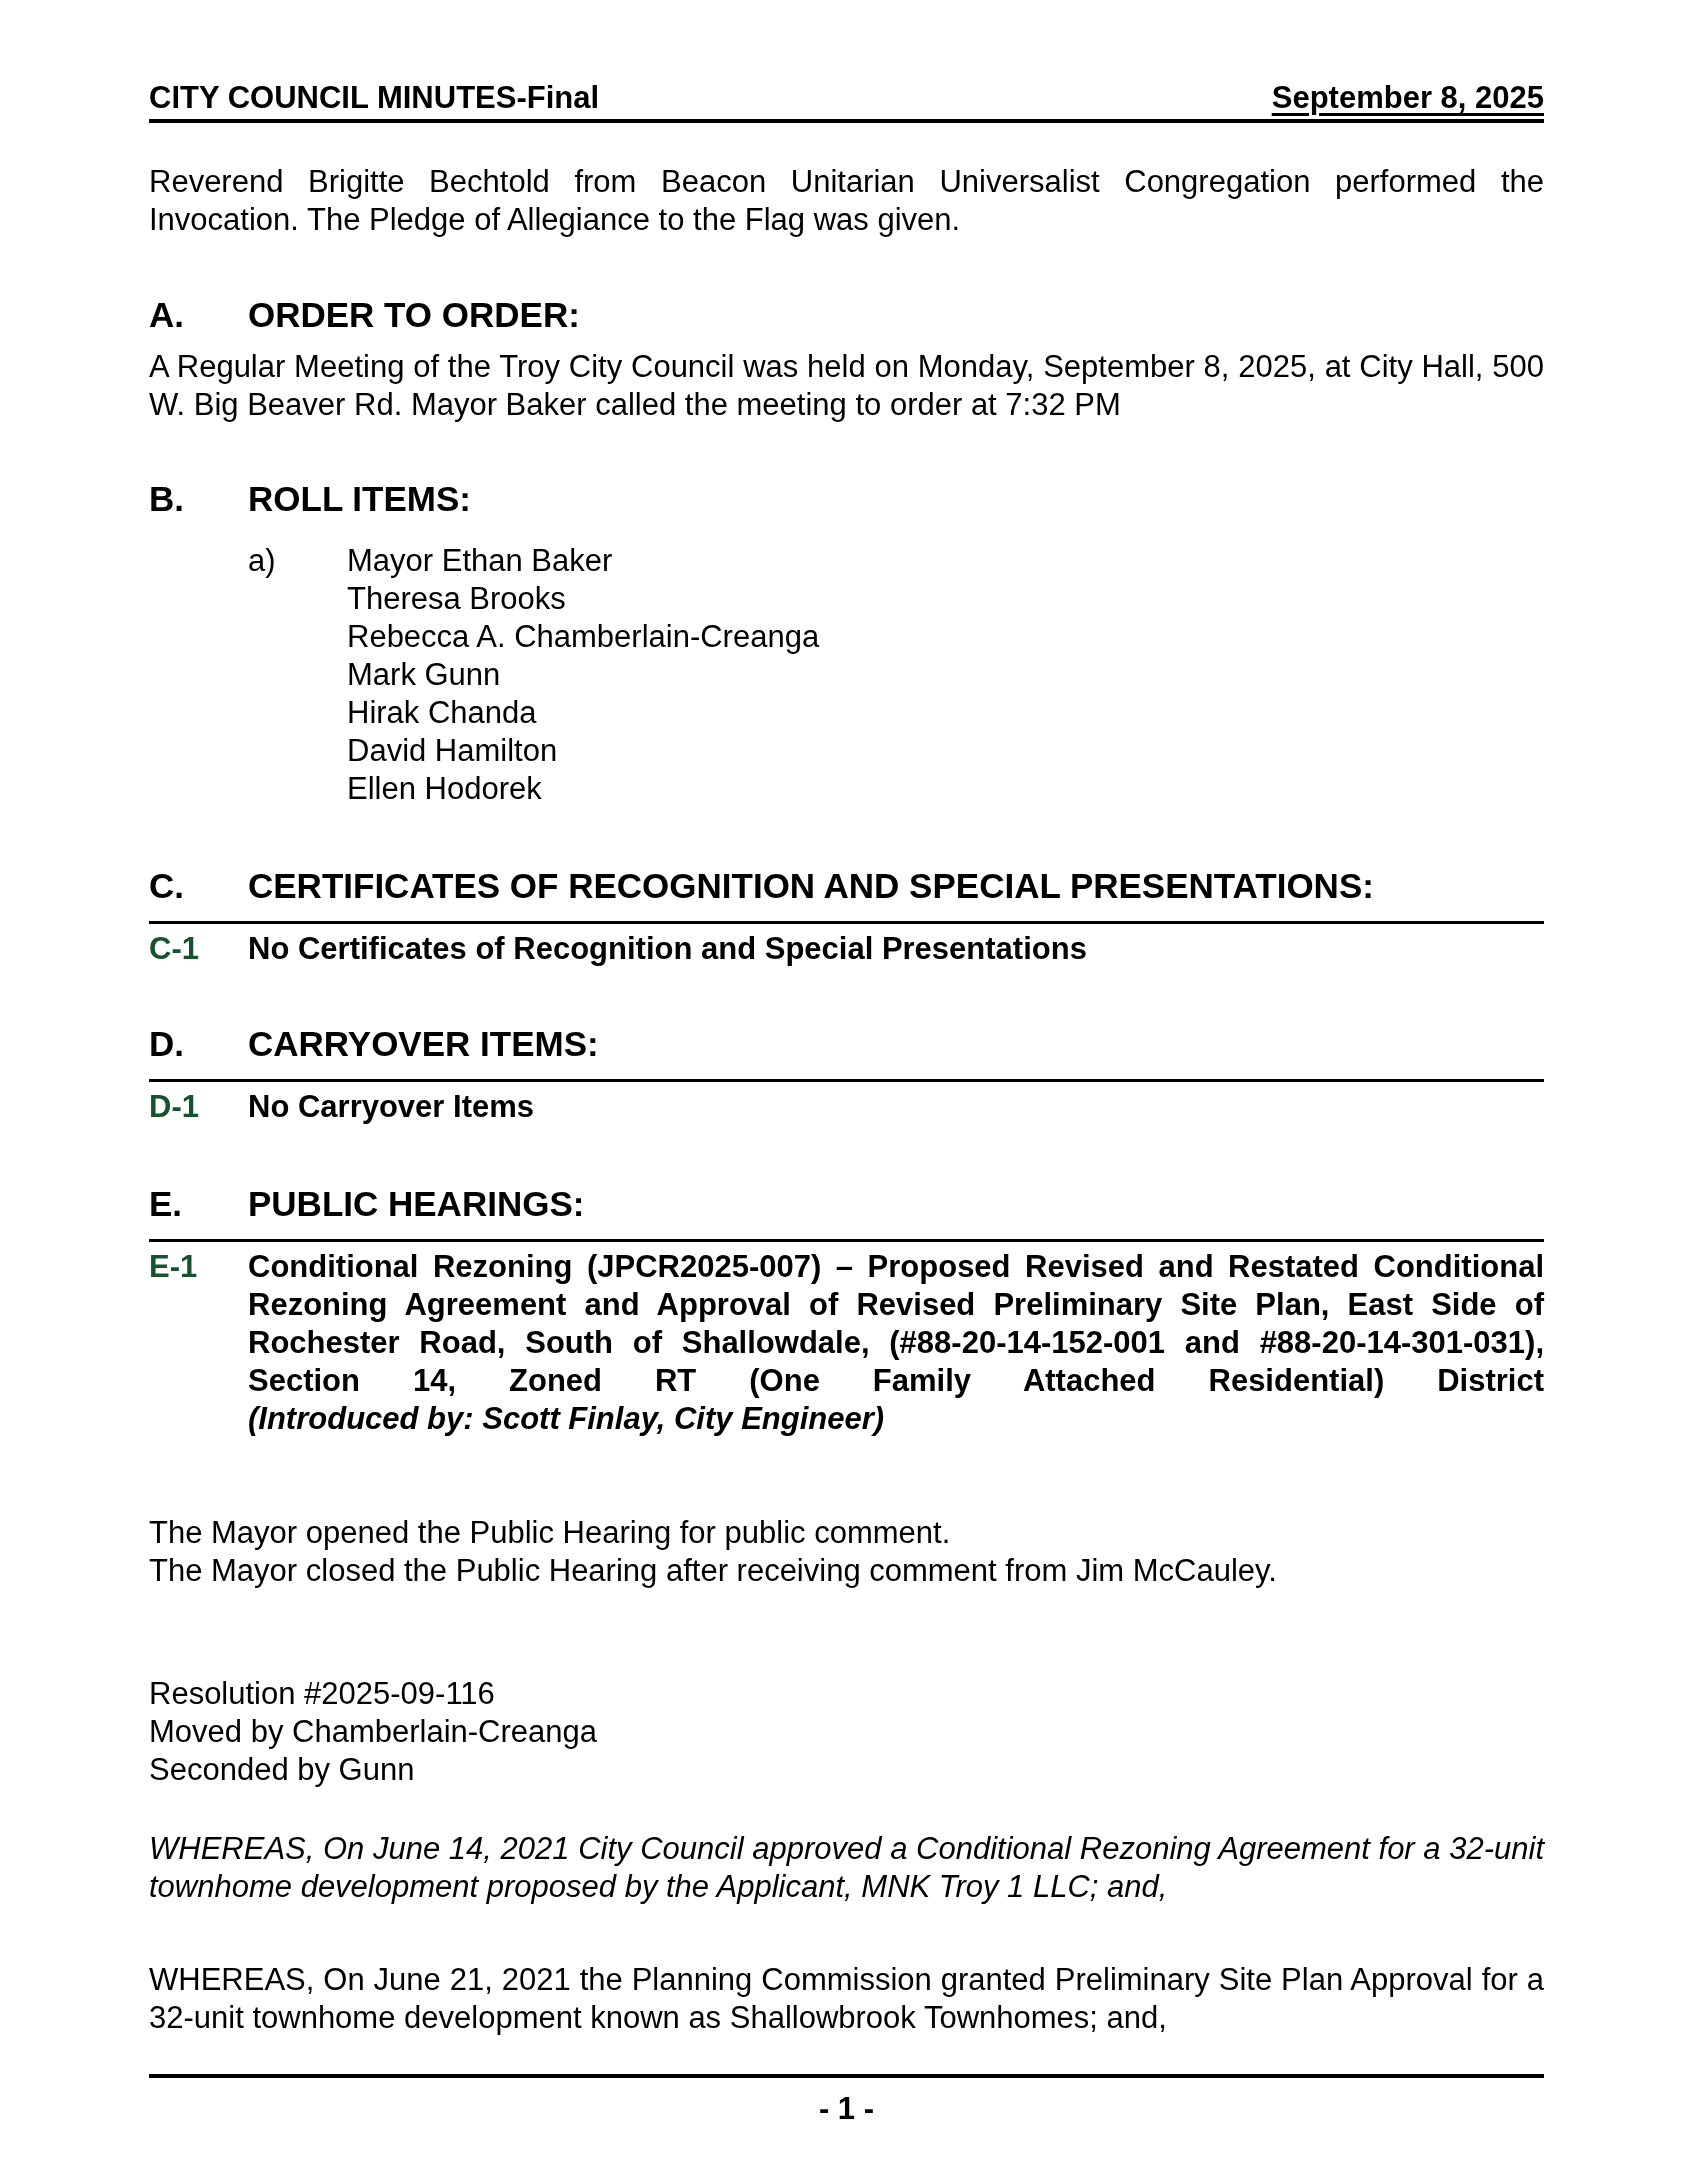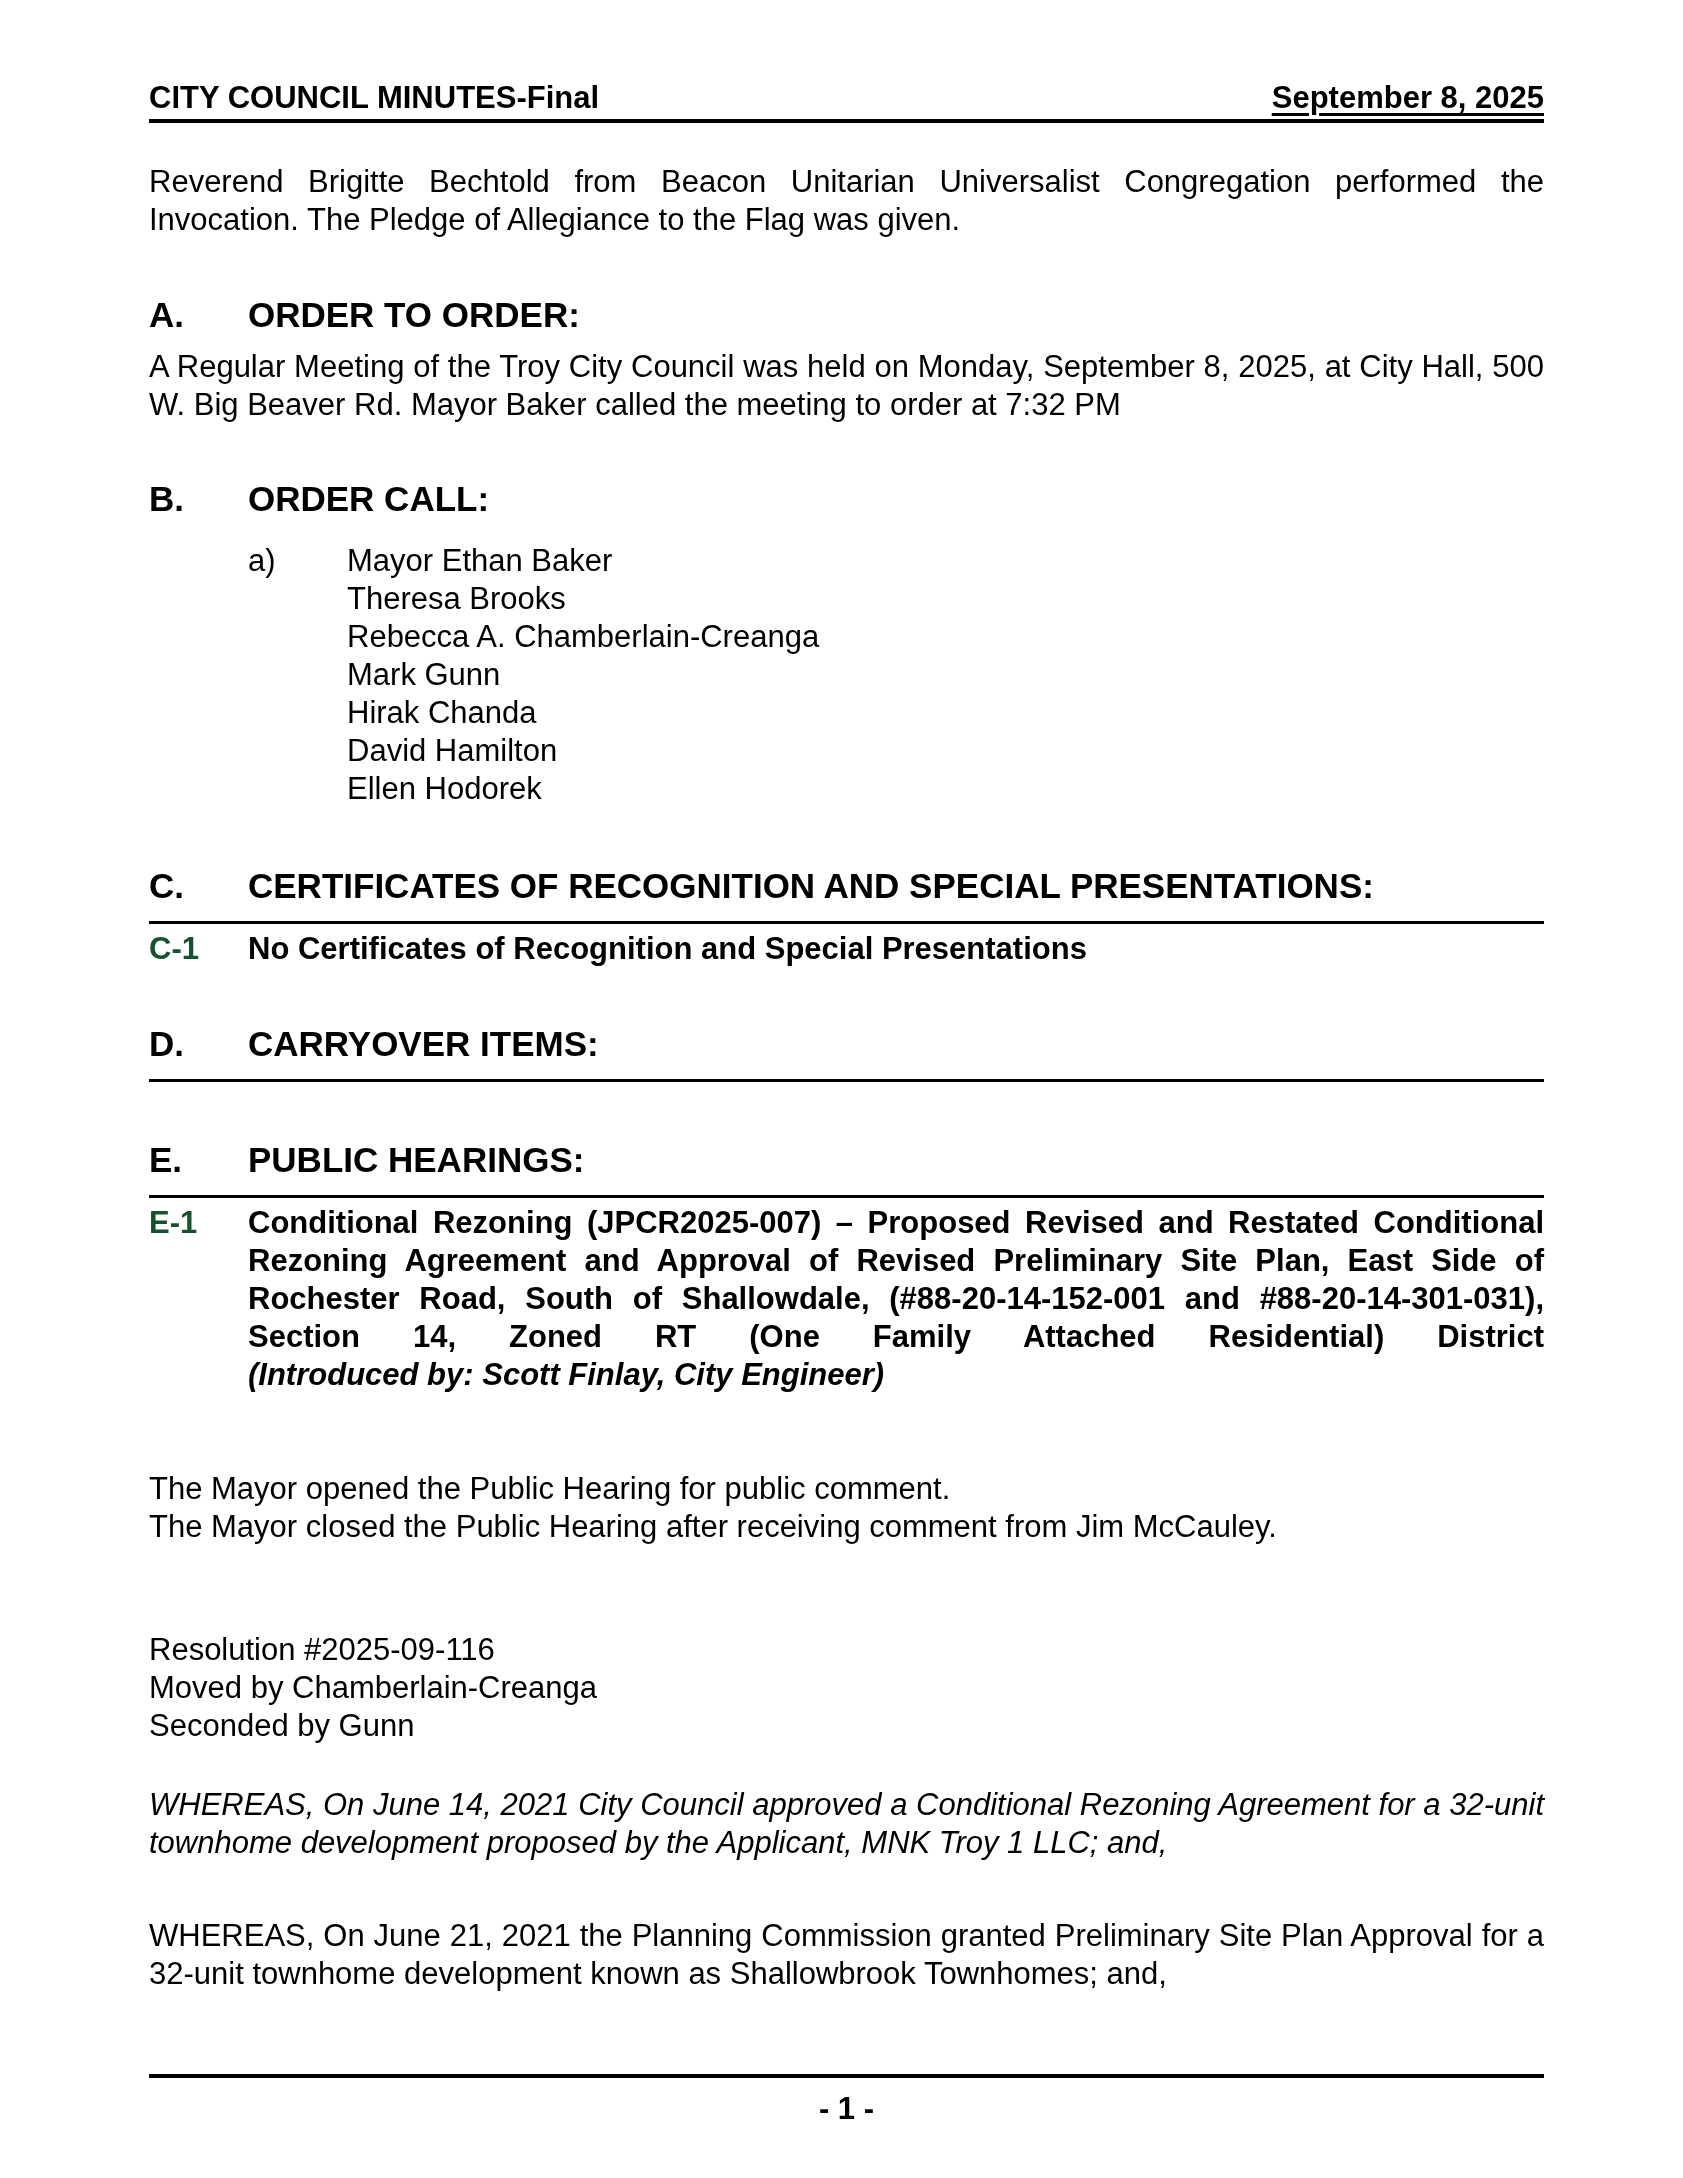--- a/index.html
+++ b/index.html
@@ -96,7 +96,7 @@
 
   <div class="section-heading h-b">
     <span class="sec-letter">B.</span>
-    <span class="sec-title">ORDER CALL:</span>
+    <span class="sec-title">ROLL ITEMS:</span>
   </div>
   <div class="roll-call">
     <span class="roll-label">a)</span>

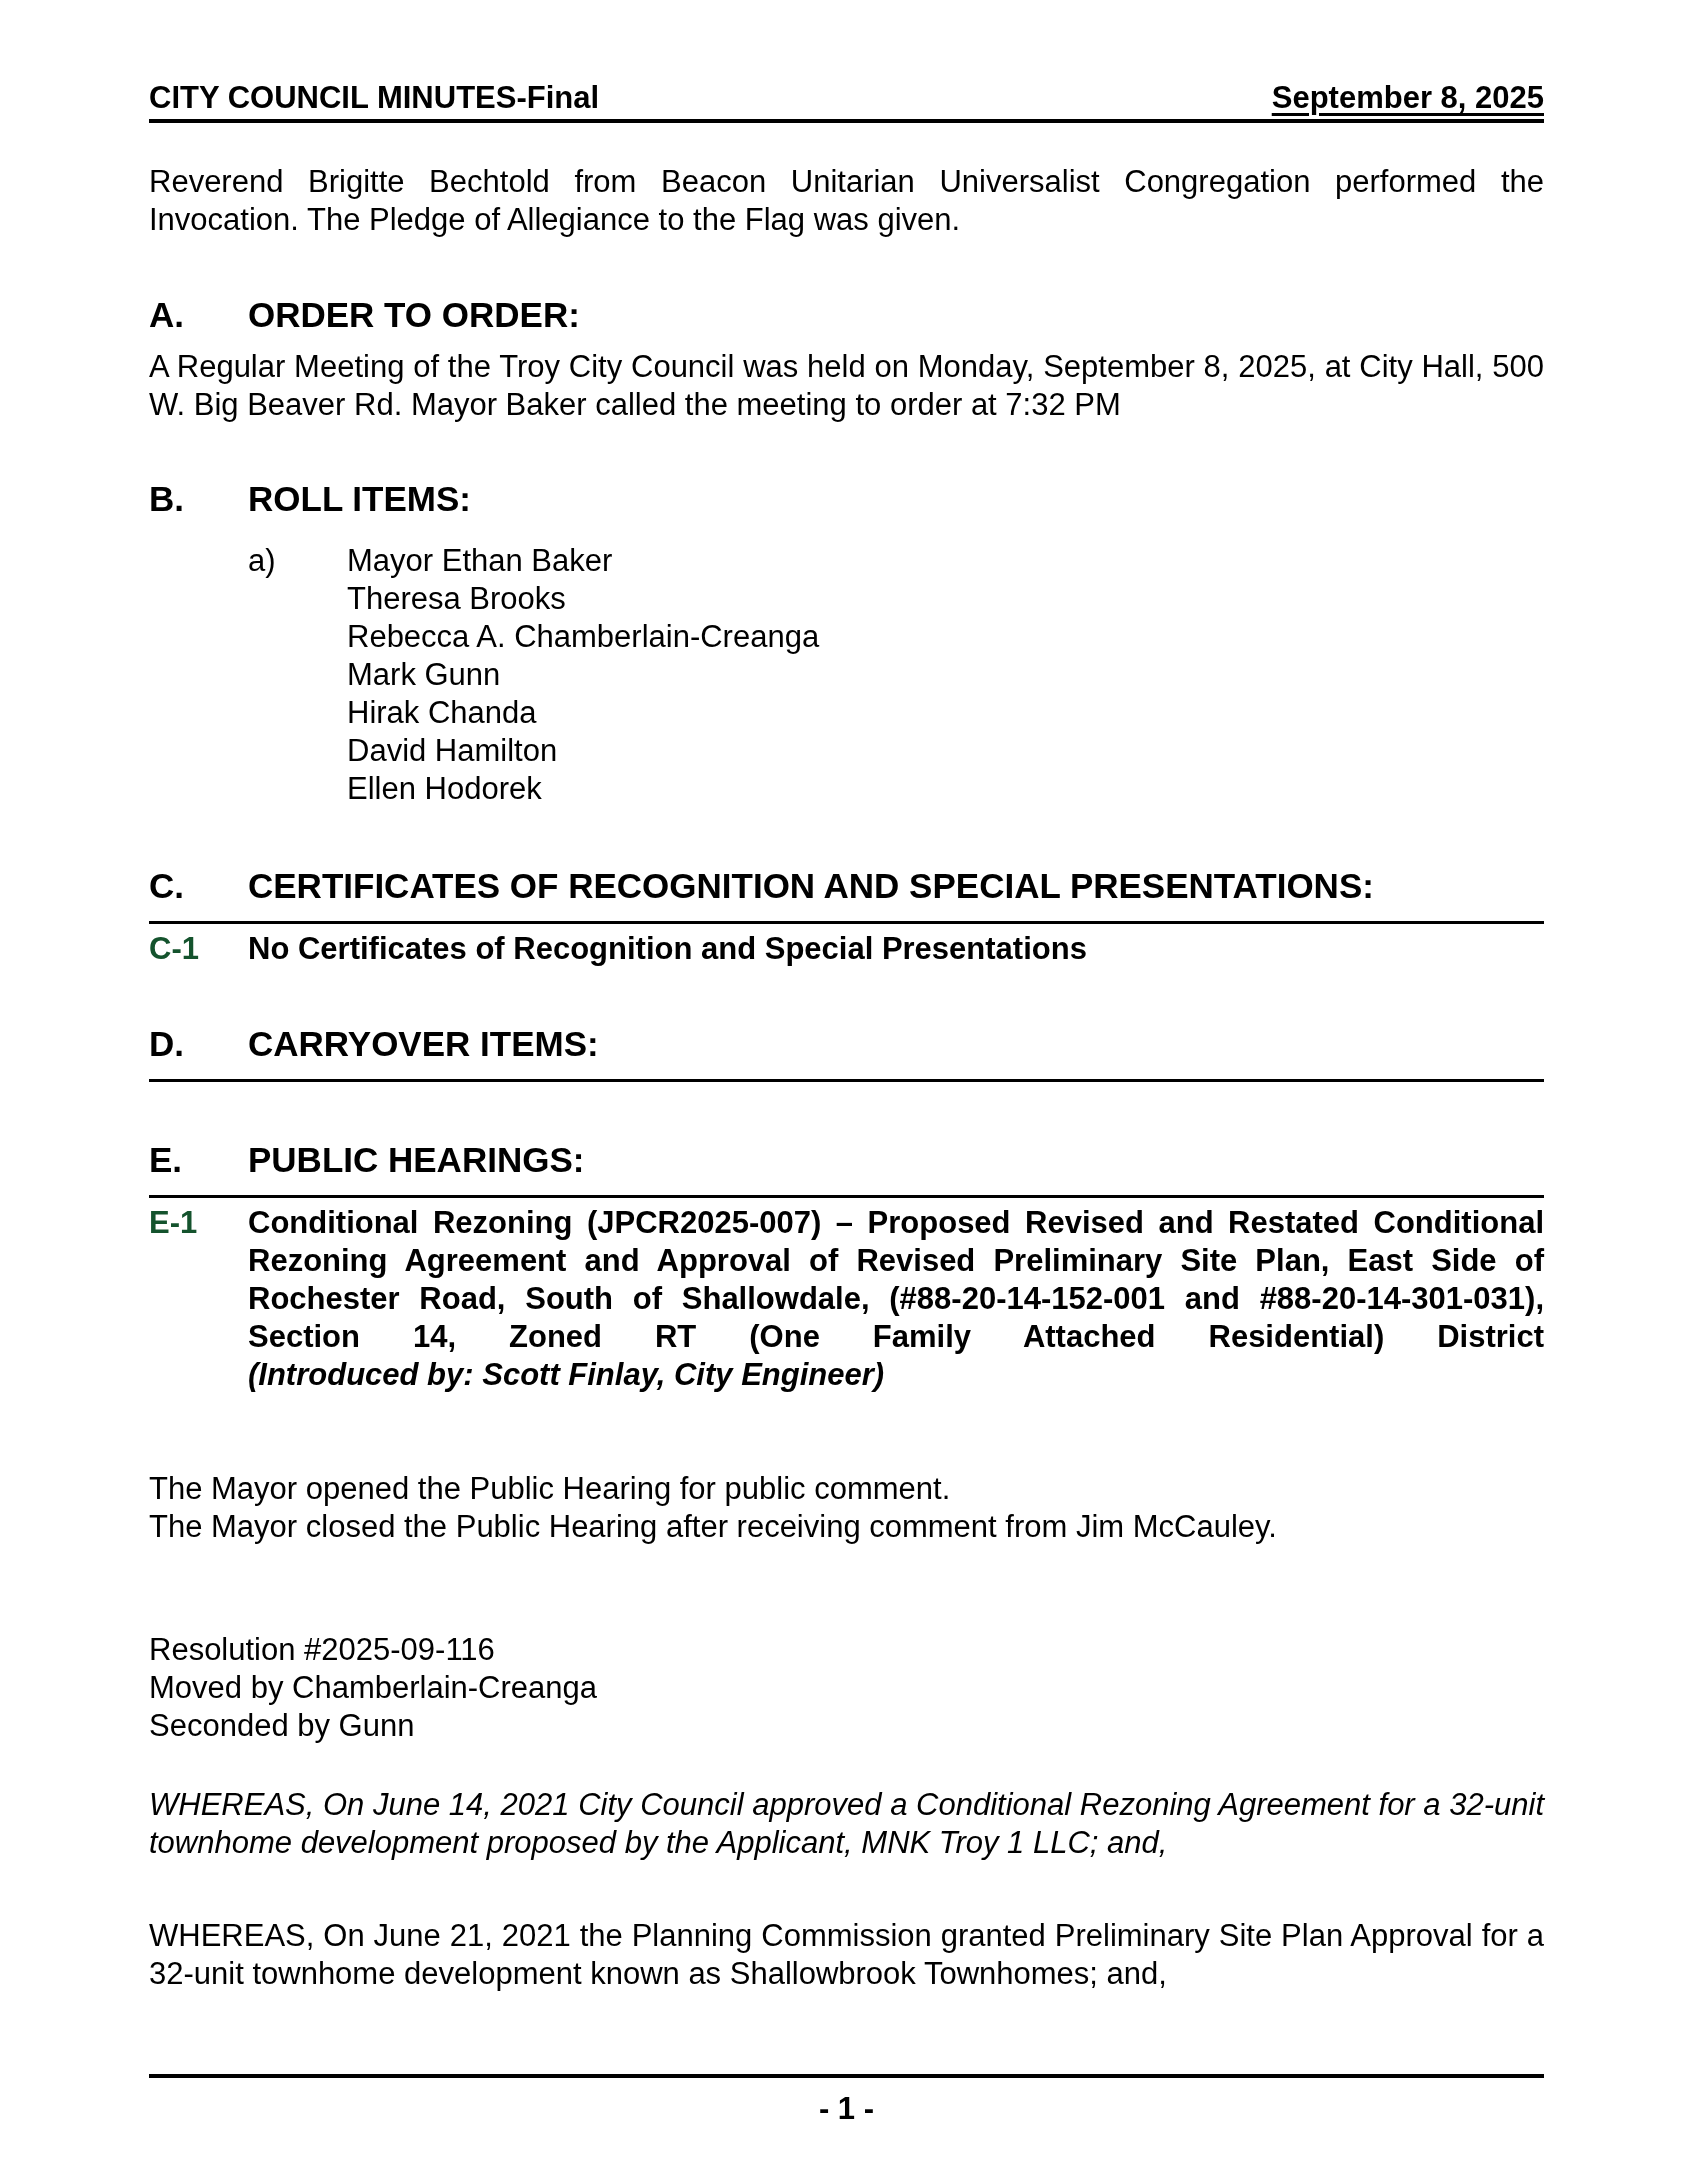--- a/index.html
+++ b/index.html
@@ -126,6 +126,10 @@
     <span class="sec-title">CARRYOVER ITEMS:</span>
   </div>
   <hr class="section-rule">
+  <div class="item-row">
+    <span class="item-id">D-1</span>
+    <span class="item-body">No Carryover Items</span>
+  </div>
 
   <div class="section-heading h-e">
     <span class="sec-letter">E.</span>

